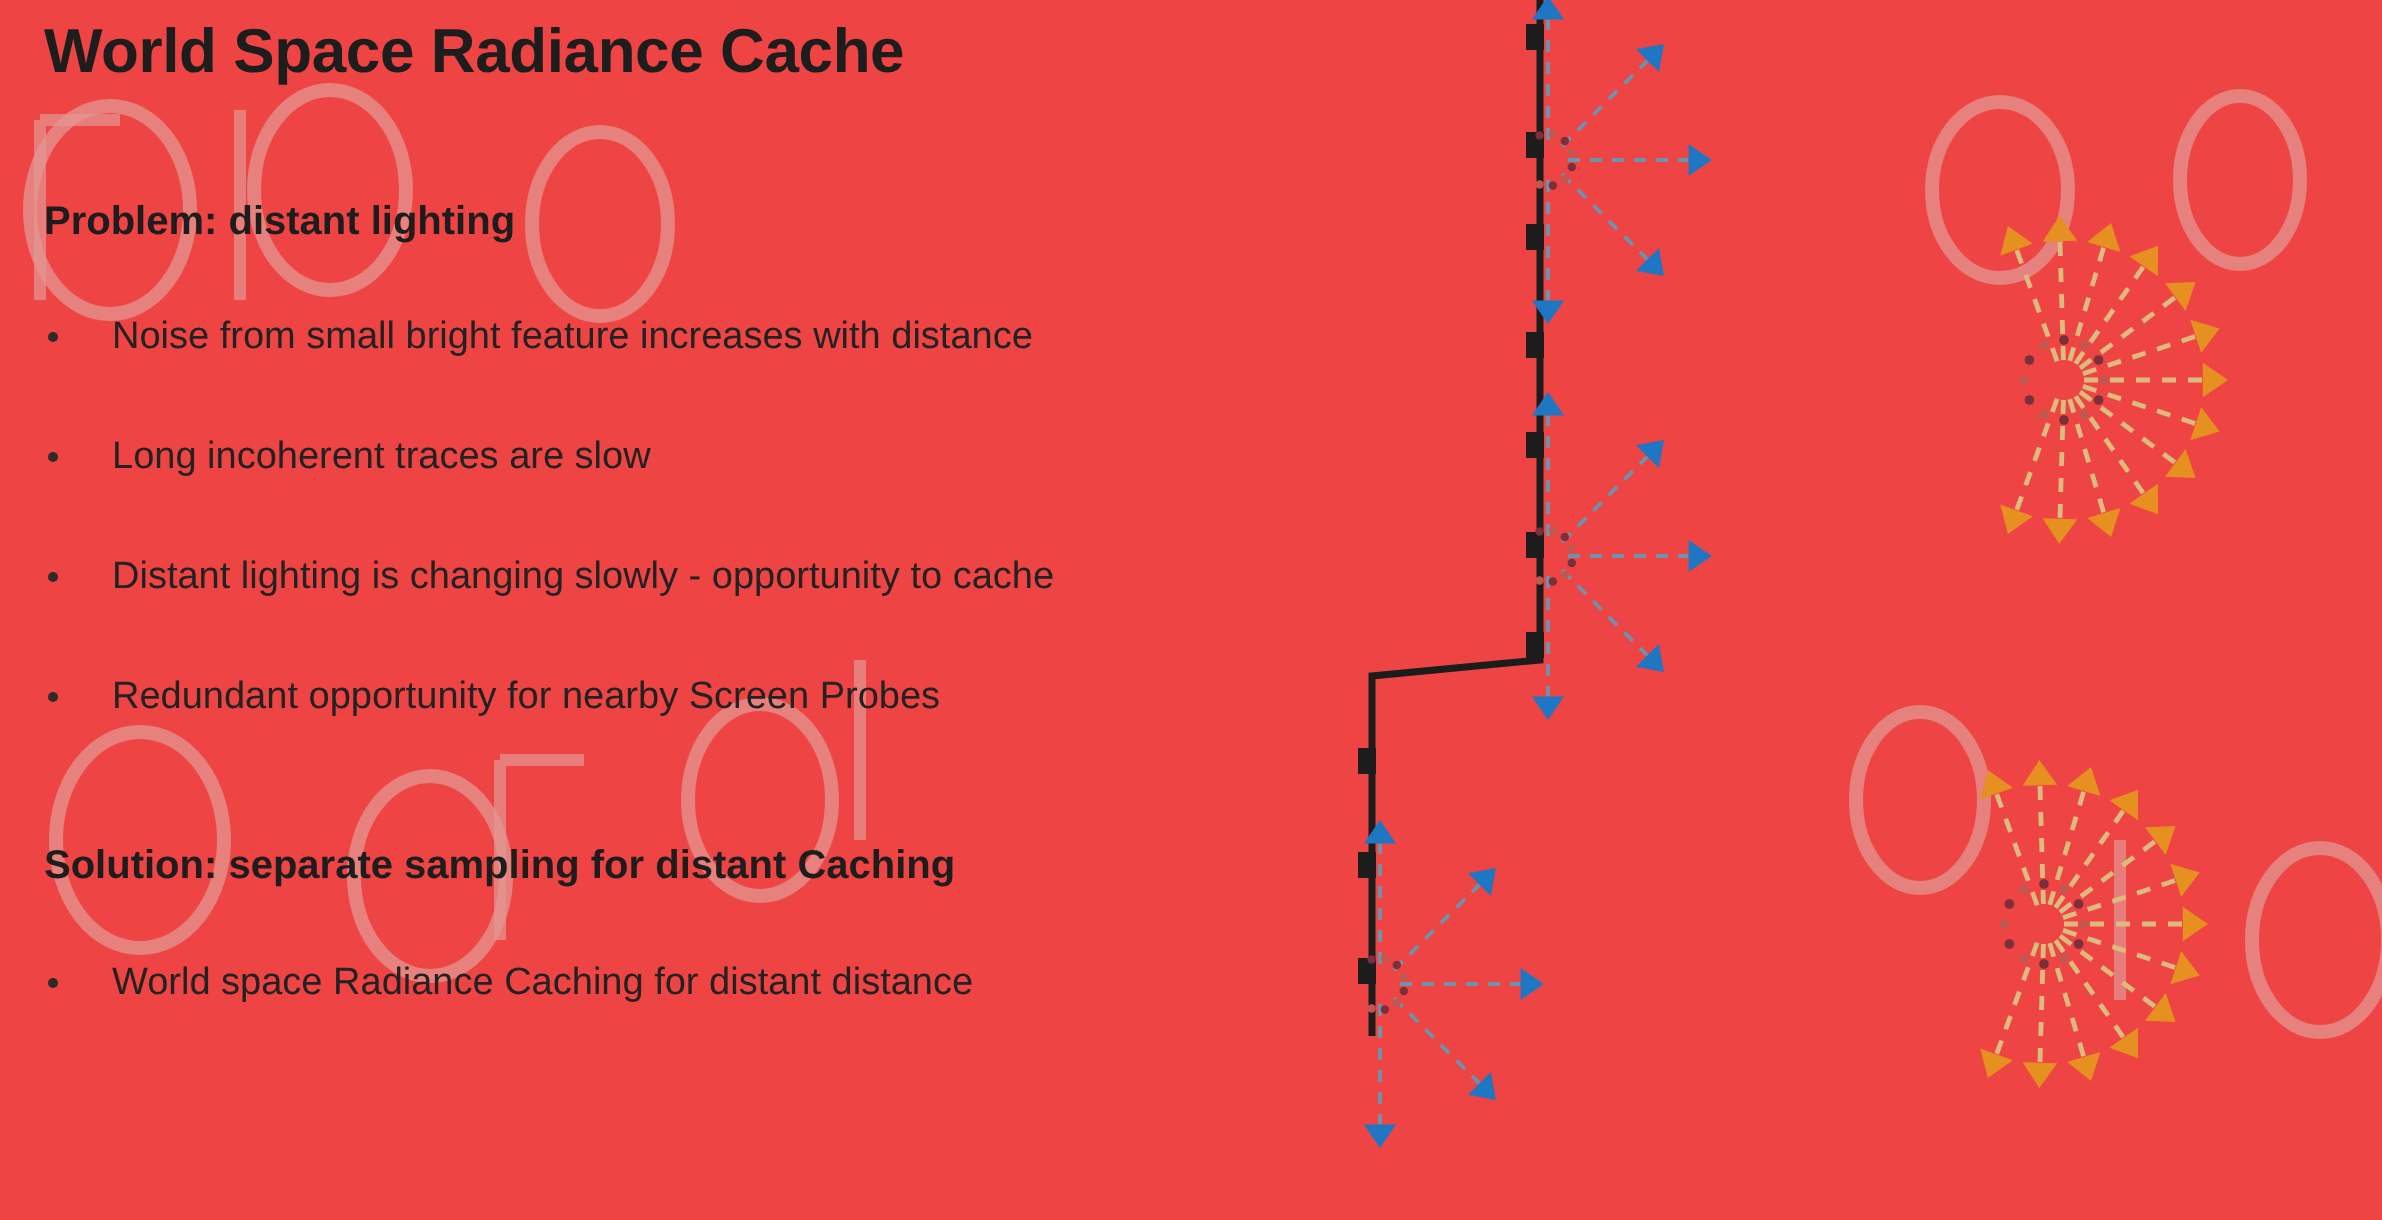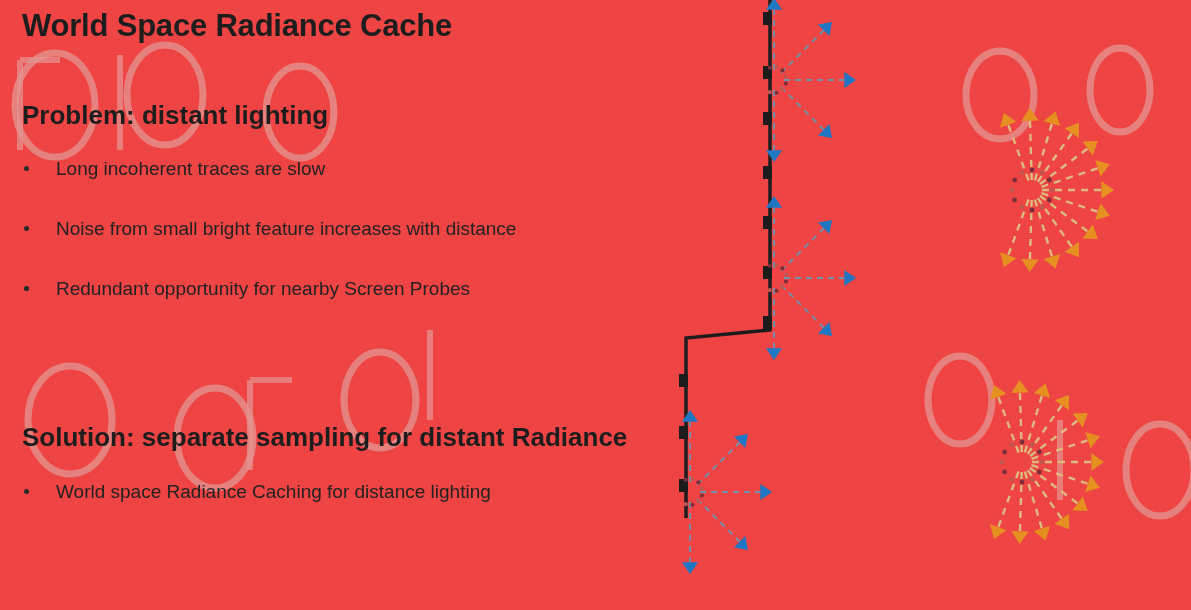--- a/index.html
+++ b/index.html
@@ -55,7 +55,7 @@
   .section-heading {
     position: absolute;
     left: 22px;
-    font-size: 26px;
+    font-size: 20px;
     font-weight: bold;
     color: #1d1d1d;
     white-space: nowrap;

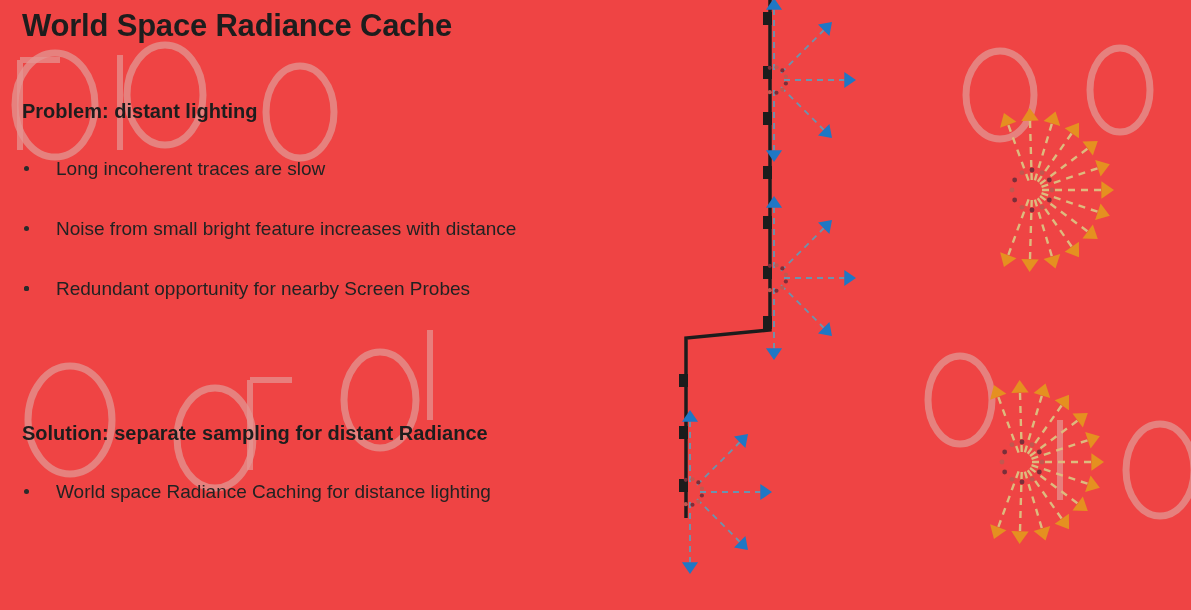--- a/index.html
+++ b/index.html
@@ -146,11 +146,11 @@
       <ul class="bullet-list" id="problem-bullets">
         <li class="bullet-item">
           <span class="bullet-dot"></span>
+          <span>Noise from small bright feature increases with distance</span>
+        </li>
+        <li class="bullet-item">
+          <span class="bullet-dot"></span>
           <span>Long incoherent traces are slow</span>
-        </li>
-        <li class="bullet-item">
-          <span class="bullet-dot"></span>
-          <span>Noise from small bright feature increases with distance</span>
         </li>
         <li class="bullet-item">
           <span class="bullet-dot"></span>

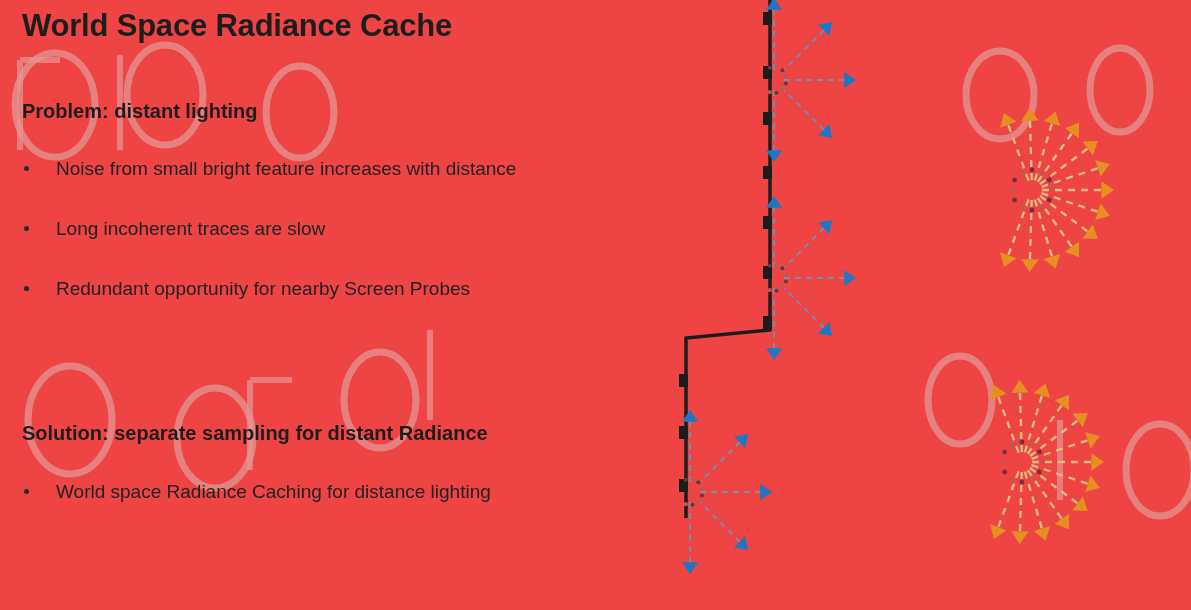--- a/index.html
+++ b/index.html
@@ -154,6 +154,7 @@
         </li>
         <li class="bullet-item">
           <span class="bullet-dot"></span>
+          <span>Distant lighting is changing slowly - opportunity to cache</span>
         </li>
         <li class="bullet-item">
           <span class="bullet-dot"></span>

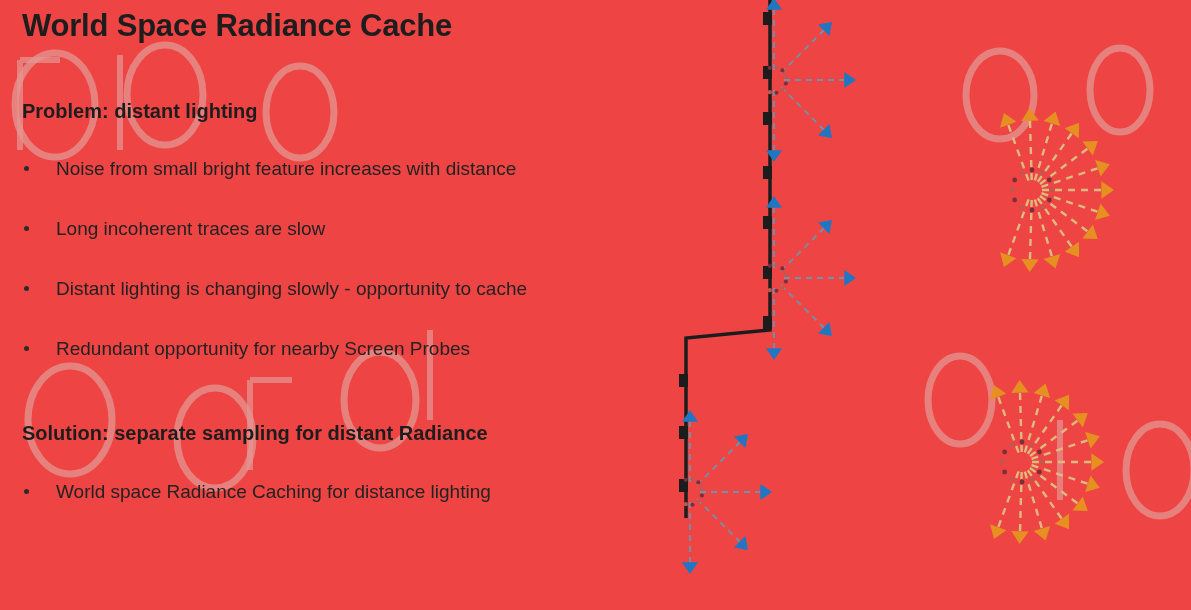--- a/index.html
+++ b/index.html
@@ -162,7 +162,7 @@
         </li>
       </ul>
 
-      <div class="section-heading" id="heading-solution">Solution: separate sampling for distant Radiance</div>
+      <div class="section-heading" id="heading-solution">Solution: separate sampling for distant Caching</div>
 
       <ul class="bullet-list" id="solution-bullets">
         <li class="bullet-item">

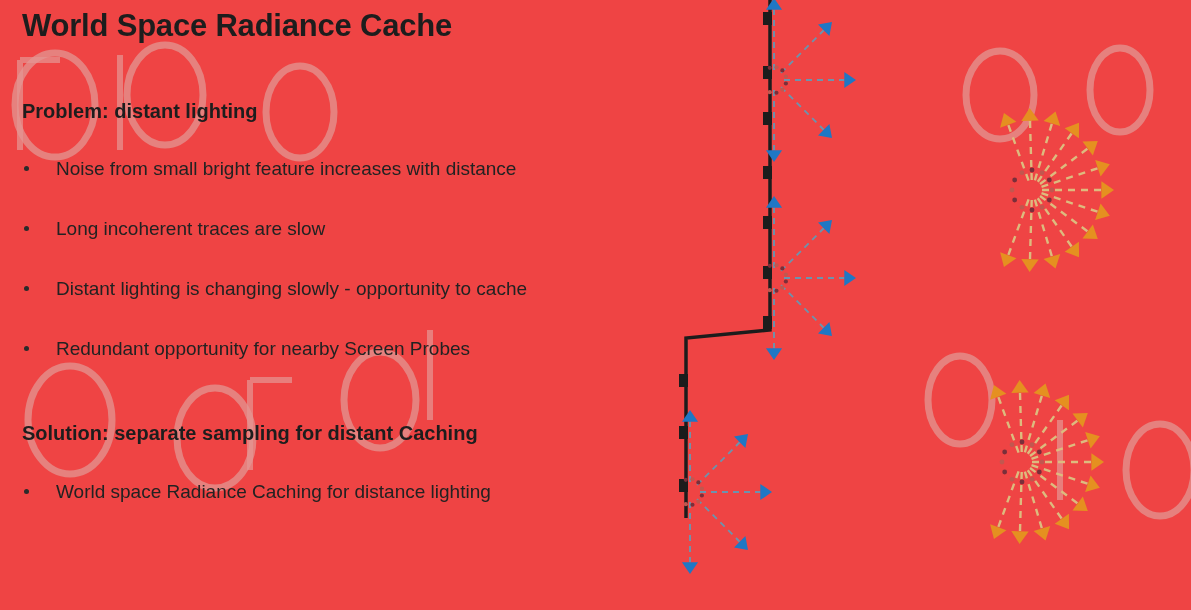--- a/index.html
+++ b/index.html
@@ -167,7 +167,7 @@
       <ul class="bullet-list" id="solution-bullets">
         <li class="bullet-item">
           <span class="bullet-dot"></span>
-          <span>World space Radiance Caching for distance lighting</span>
+          <span>World space Radiance Caching for distant distance</span>
         </li>
       </ul>
     </div>

